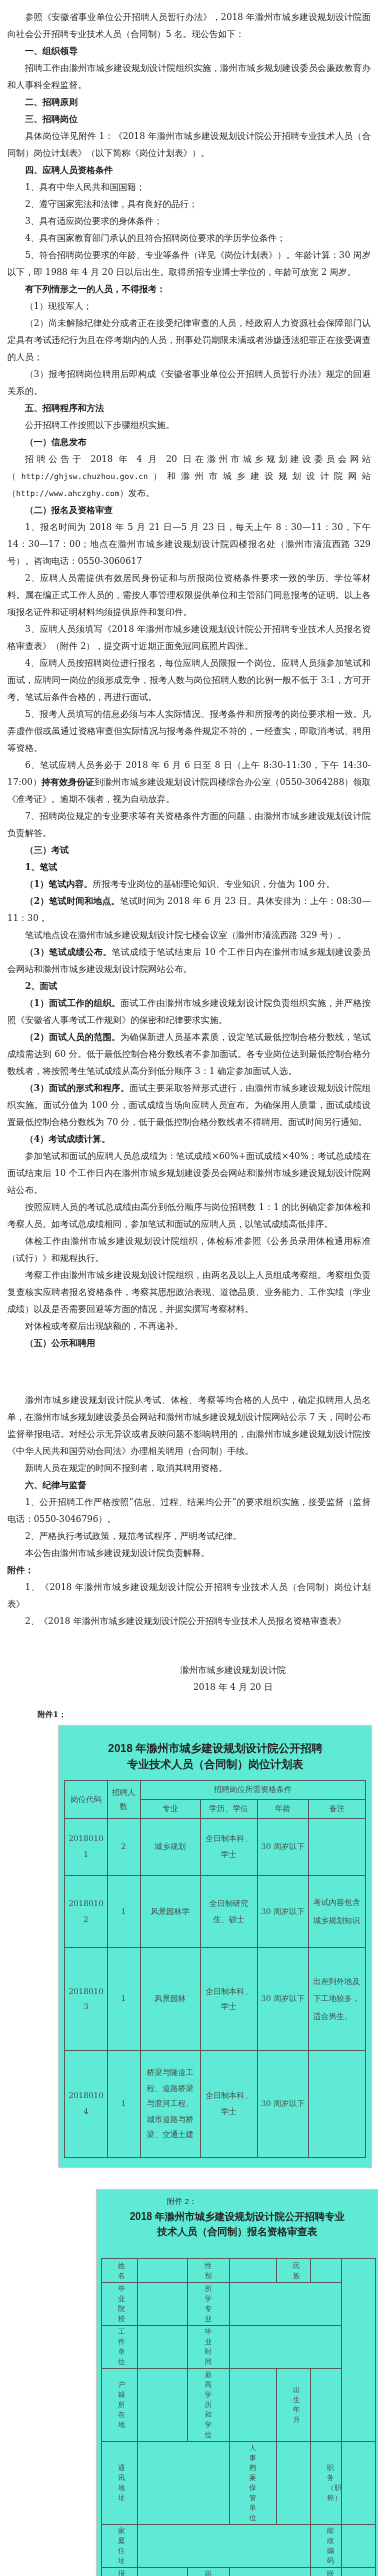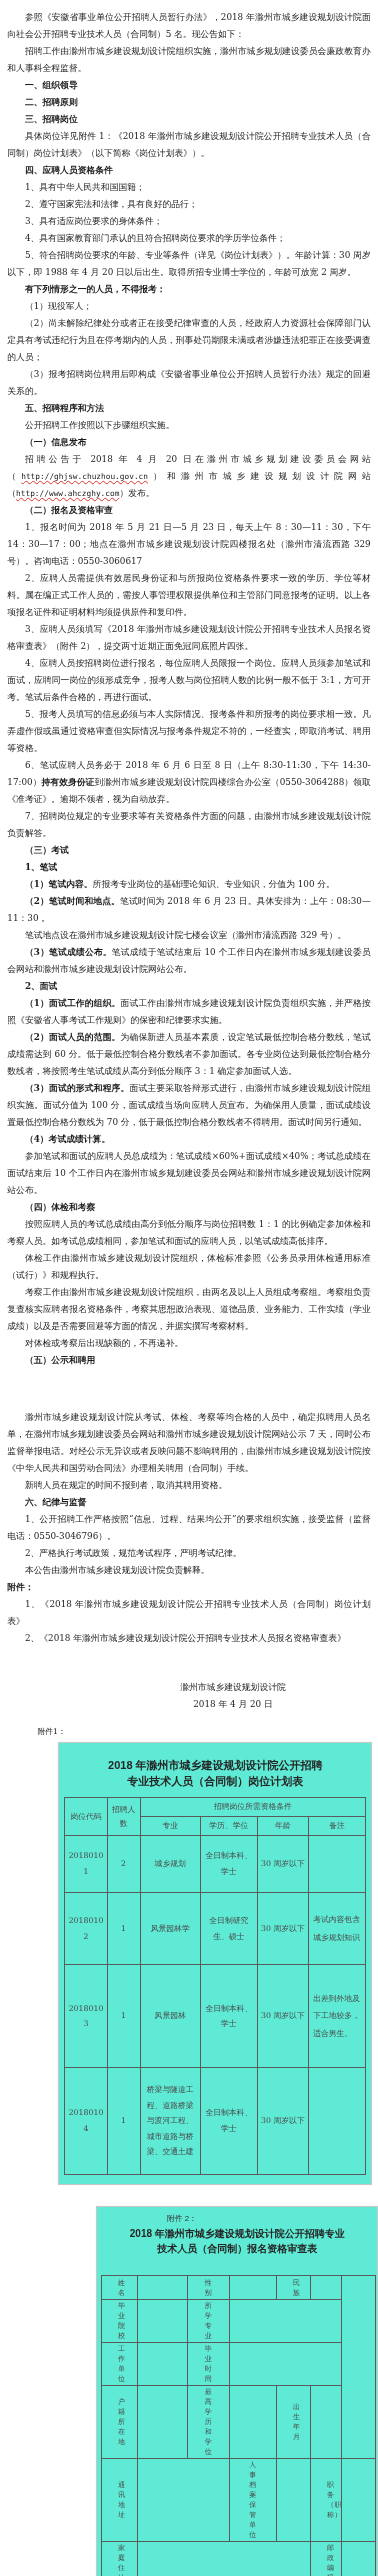--- a/index.html
+++ b/index.html
@@ -50,8 +50,8 @@
 
   <div class="doc">
       <p class="blk p"><span>参照《安徽省事业单位公开招聘人员暂行办法》，2018 年滁州市城乡建设规划设计院面向社会公开招聘专业技术人员（合同制）5 名。现公告如下：</span></p>
+      <p class="blk h"><span>一、组织领导</span></p>
       <p class="blk p"><span>招聘工作由滁州市城乡建设规划设计院组织实施，滁州市城乡规划建设委员会廉政教育办和人事科全程监督。</span></p>
-      <p class="blk h"><span>一、组织领导</span></p>
       <p class="blk h"><span>二、招聘原则</span></p>
       <p class="blk h"><span>三、招聘岗位</span></p>
       <p class="blk p"><span>具体岗位详见附件 1：《2018 年滁州市城乡建设规划设计院公开招聘专业技术人员（合同制）岗位计划表》（以下简称《岗位计划表》）。</span></p>

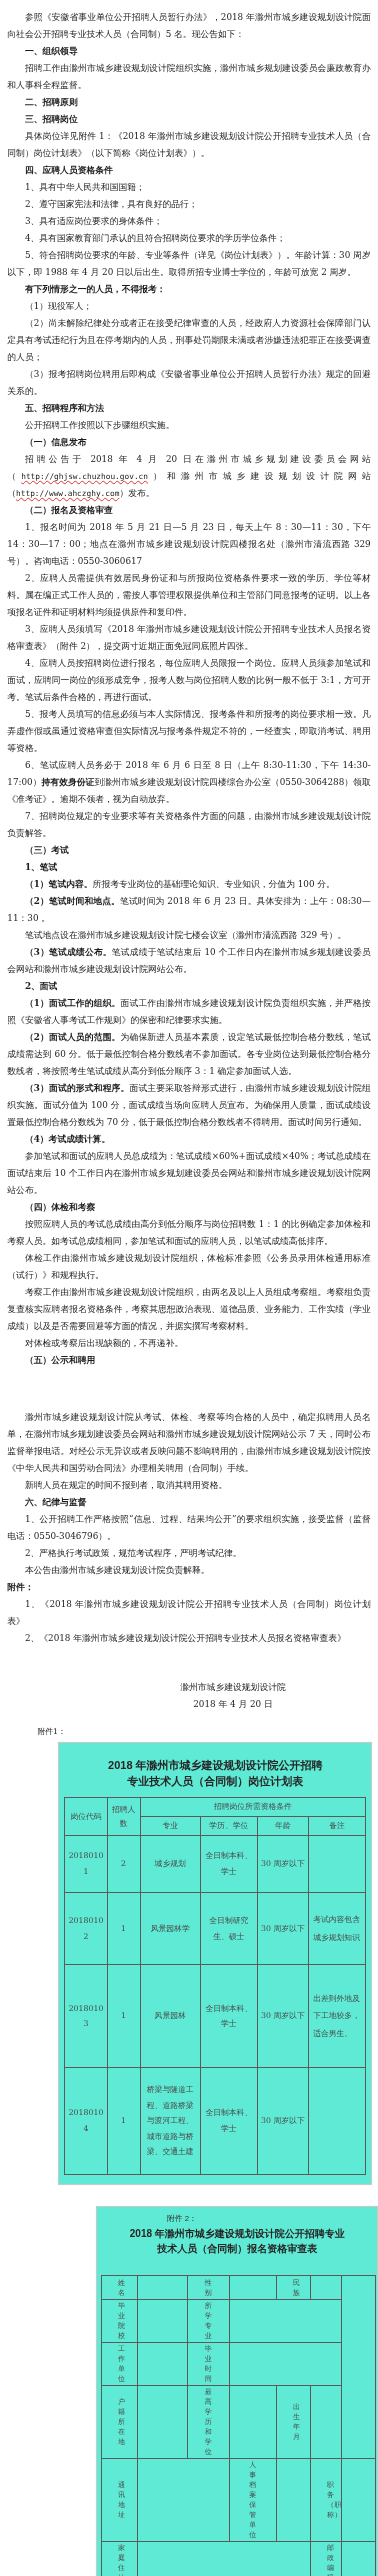--- a/index.html
+++ b/index.html
@@ -12,7 +12,7 @@
   .blk.p, .blk.h{text-indent:2em;}
   .blk.h0{text-indent:0;}
   .blk .b, .blk.h span, .blk.h0 span{font-weight:bold;}
-  .blk .wavy{text-decoration:underline;text-decoration-style:wavy;text-decoration-color:#e03131;text-decoration-thickness:0.5px;font-family:"DejaVu Sans Mono","Liberation Mono",monospace;font-size:7.8px;}
+  .blk .wavy{text-decoration-style:wavy;text-decoration-color:#e03131;text-decoration-thickness:0.5px;font-family:"DejaVu Sans Mono","Liberation Mono",monospace;font-size:7.8px;}
   .blk.gap{margin-bottom:40px;}
   .blk.sig{text-indent:0;text-align:center;padding-left:88px;}
   .blk.sig-first{margin-top:32px;}

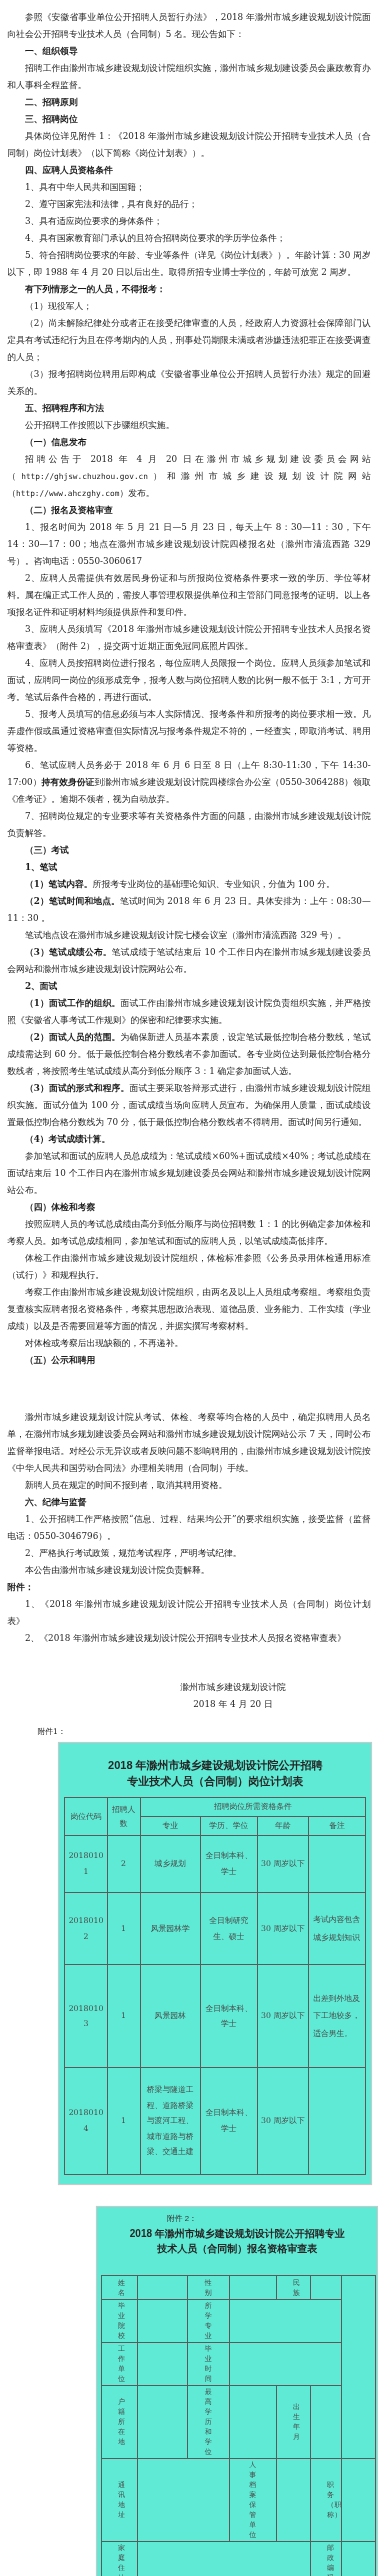--- a/index.html
+++ b/index.html
@@ -89,7 +89,6 @@
       <p class="blk p"><span class="b">（3）面试的形式和程序。</span><span>面试主要采取答辩形式进行，由滁州市城乡建设规划设计院组织实施。面试分值为 100 分，面试成绩当场向应聘人员宣布。为确保用人质量，面试成绩设置最低控制合格分数线为 70 分，低于最低控制合格分数线者不得聘用。面试时间另行通知。</span></p>
       <p class="blk p"><span class="b">（4）考试成绩计算。</span></p>
       <p class="blk p"><span>参加笔试和面试的应聘人员总成绩为：笔试成绩×60%+面试成绩×40%；考试总成绩在面试结束后 10 个工作日内在滁州市城乡规划建设委员会网站和滁州市城乡建设规划设计院网站公布。</span></p>
-      <p class="blk h"><span>（四）体检和考察</span></p>
       <p class="blk p"><span>按照应聘人员的考试总成绩由高分到低分顺序与岗位招聘数 1：1 的比例确定参加体检和考察人员。如考试总成绩相同，参加笔试和面试的应聘人员，以笔试成绩高低排序。</span></p>
       <p class="blk p"><span>体检工作由滁州市城乡建设规划设计院组织，体检标准参照《公务员录用体检通用标准（试行）》和规程执行。</span></p>
       <p class="blk p"><span>考察工作由滁州市城乡建设规划设计院组织，由两名及以上人员组成考察组。考察组负责复查核实应聘者报名资格条件，考察其思想政治表现、道德品质、业务能力、工作实绩（学业成绩）以及是否需要回避等方面的情况，并据实撰写考察材料。</span></p>

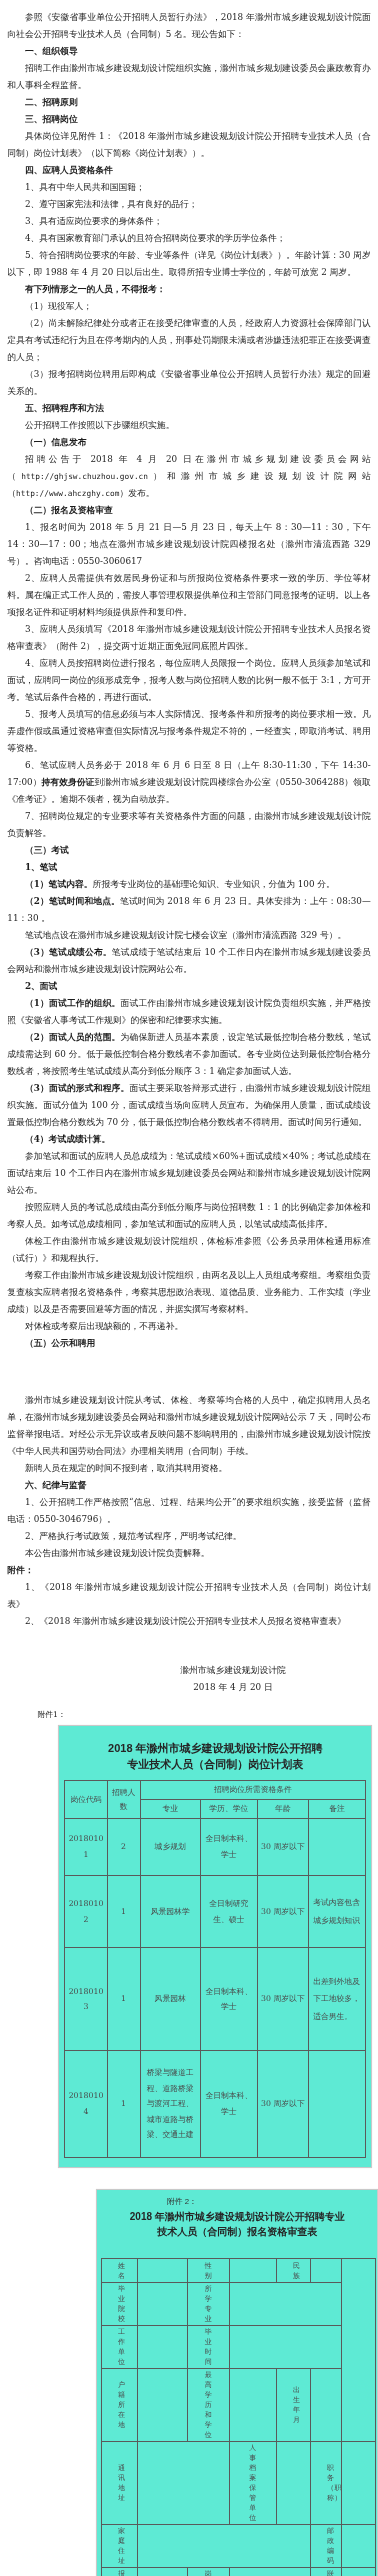--- a/index.html
+++ b/index.html
@@ -18,7 +18,7 @@
   .blk.sig-first{margin-top:32px;}
 
   
-  .att-label{font-size:7.8px;font-weight:normal;margin:13.5px 0 5.2px 2.1px;line-height:10.4px;padding-left:28px;}
+  .att-label{font-size:7.8px;font-weight:bold;margin:13.5px 0 5.2px 2.1px;line-height:10.4px;padding-left:28px;}
   .att-box{box-sizing:border-box;background:#5eead4;border:0.5px solid #c9c9c9;box-shadow:0 0 1px rgba(0,0,0,.12);}
   .att1{margin-left:51px;width:314px;padding:13.5px 5.2px 9.3px 5.2px;}
   .att2{margin-left:89px;width:282px;margin-top:21px;padding:5.2px 3.6px 36px 3.6px;}

